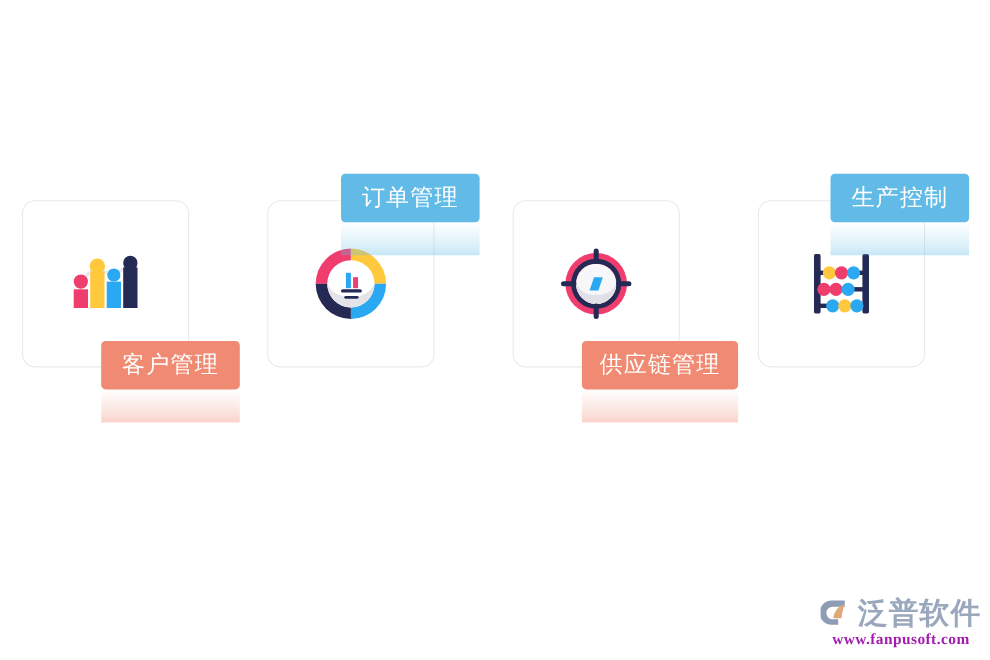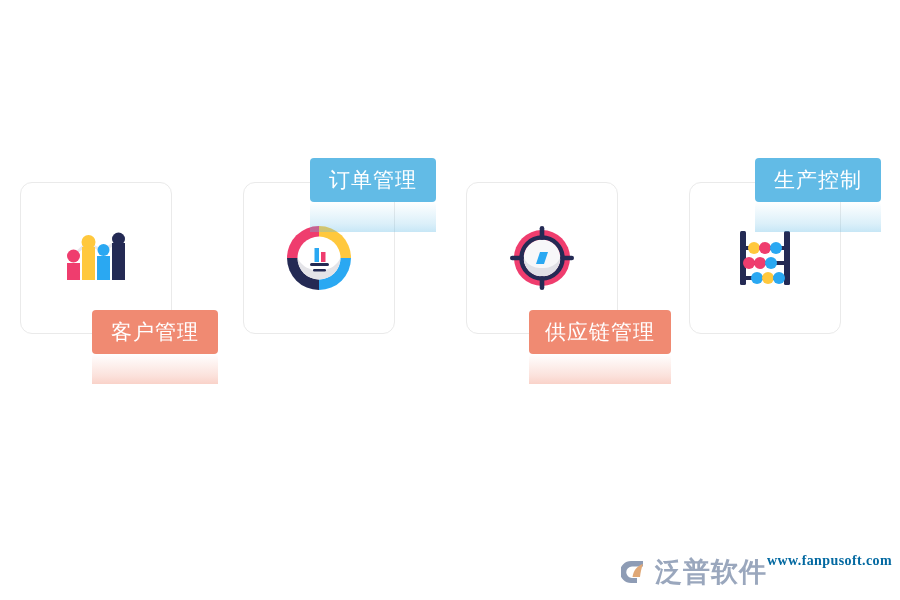--- a/index.html
+++ b/index.html
@@ -99,8 +99,8 @@
     right: 8px;
     bottom: 10px;
     display: flex;
-    flex-direction: row;
-    align-items: flex-start;
+    flex-direction: column;
+    align-items: center;
     user-select: none;
   }
   .wm-top {

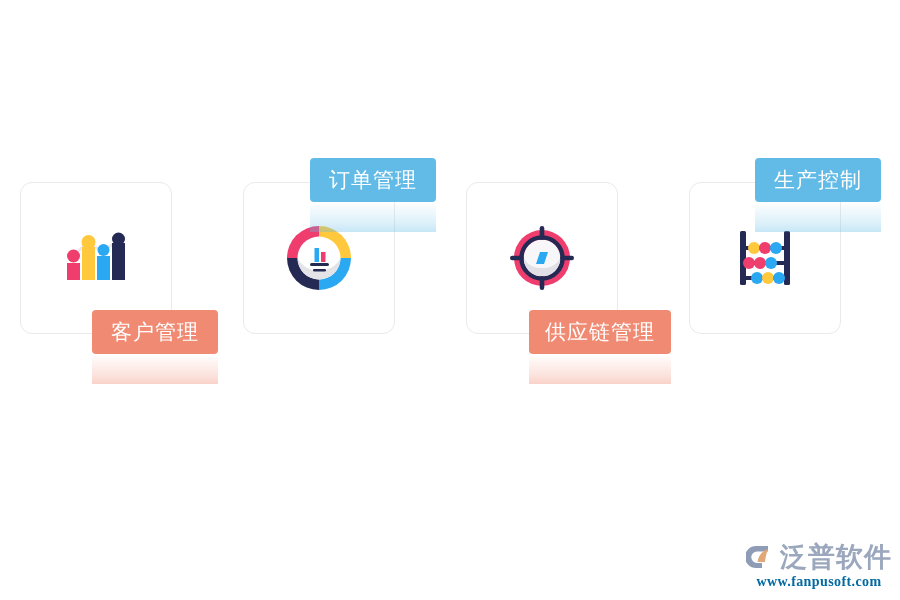--- a/index.html
+++ b/index.html
@@ -122,7 +122,7 @@
   .wm-url {
     font-size: 14px;
     font-weight: bold;
-    color: #0369a1;
+    color: #a21caf;
     letter-spacing: 0.4px;
     margin-top: -1px;
     font-family: "Liberation Serif", "DejaVu Serif", serif;

